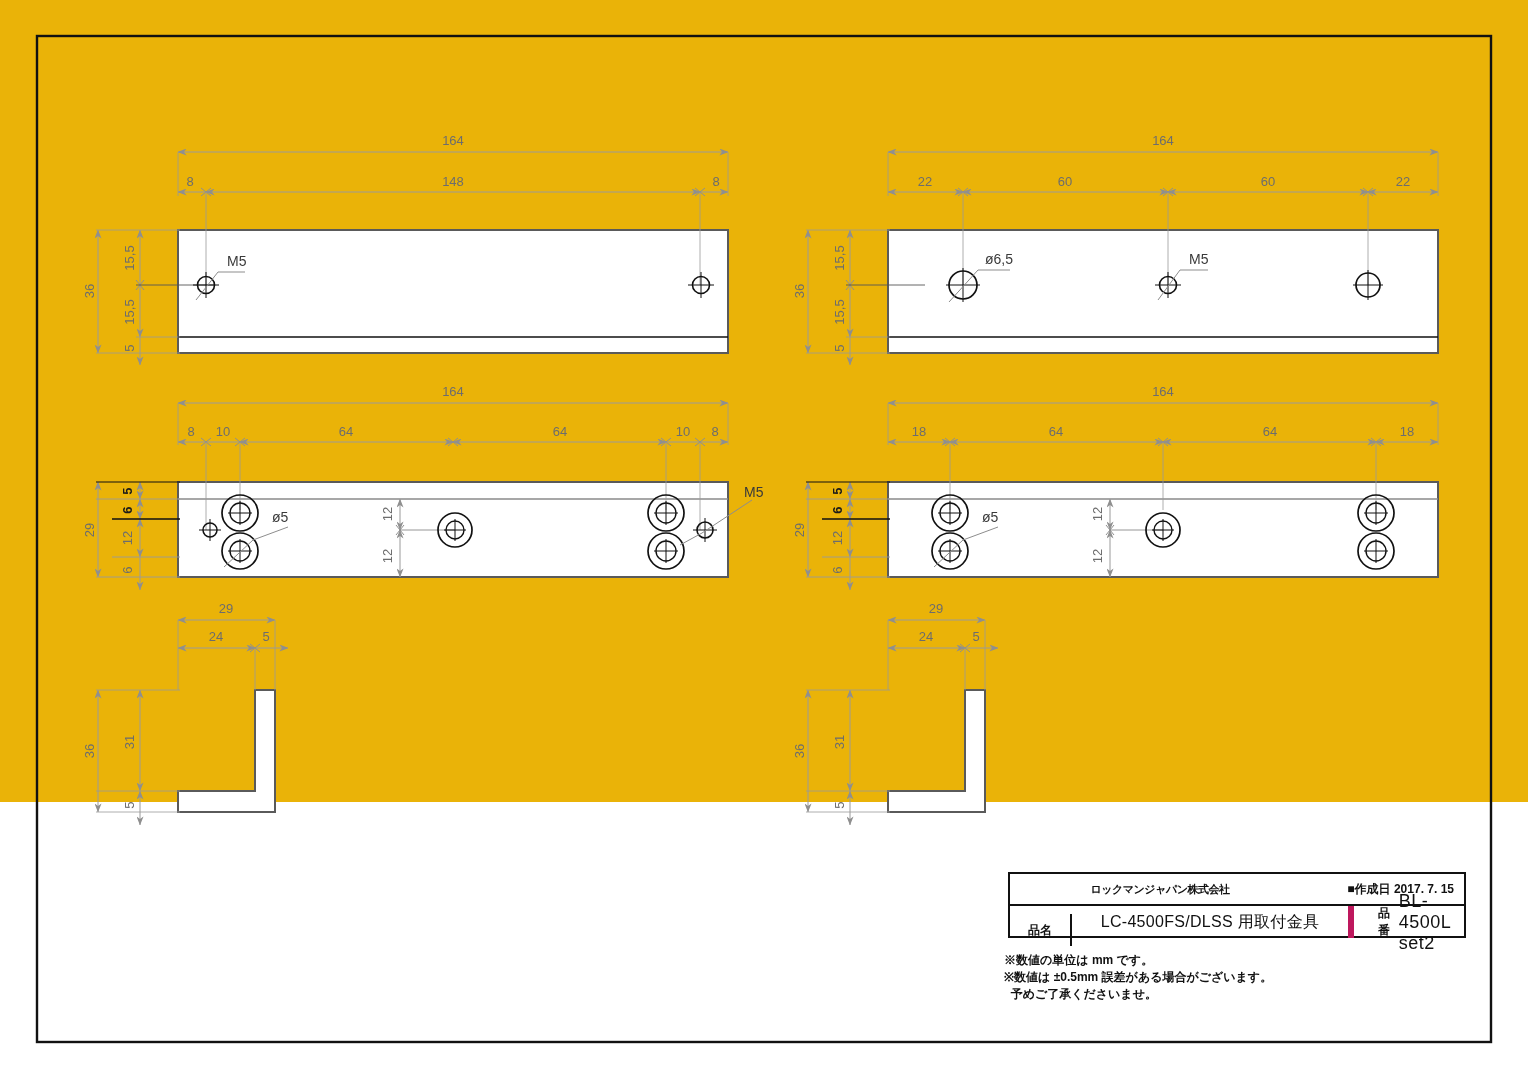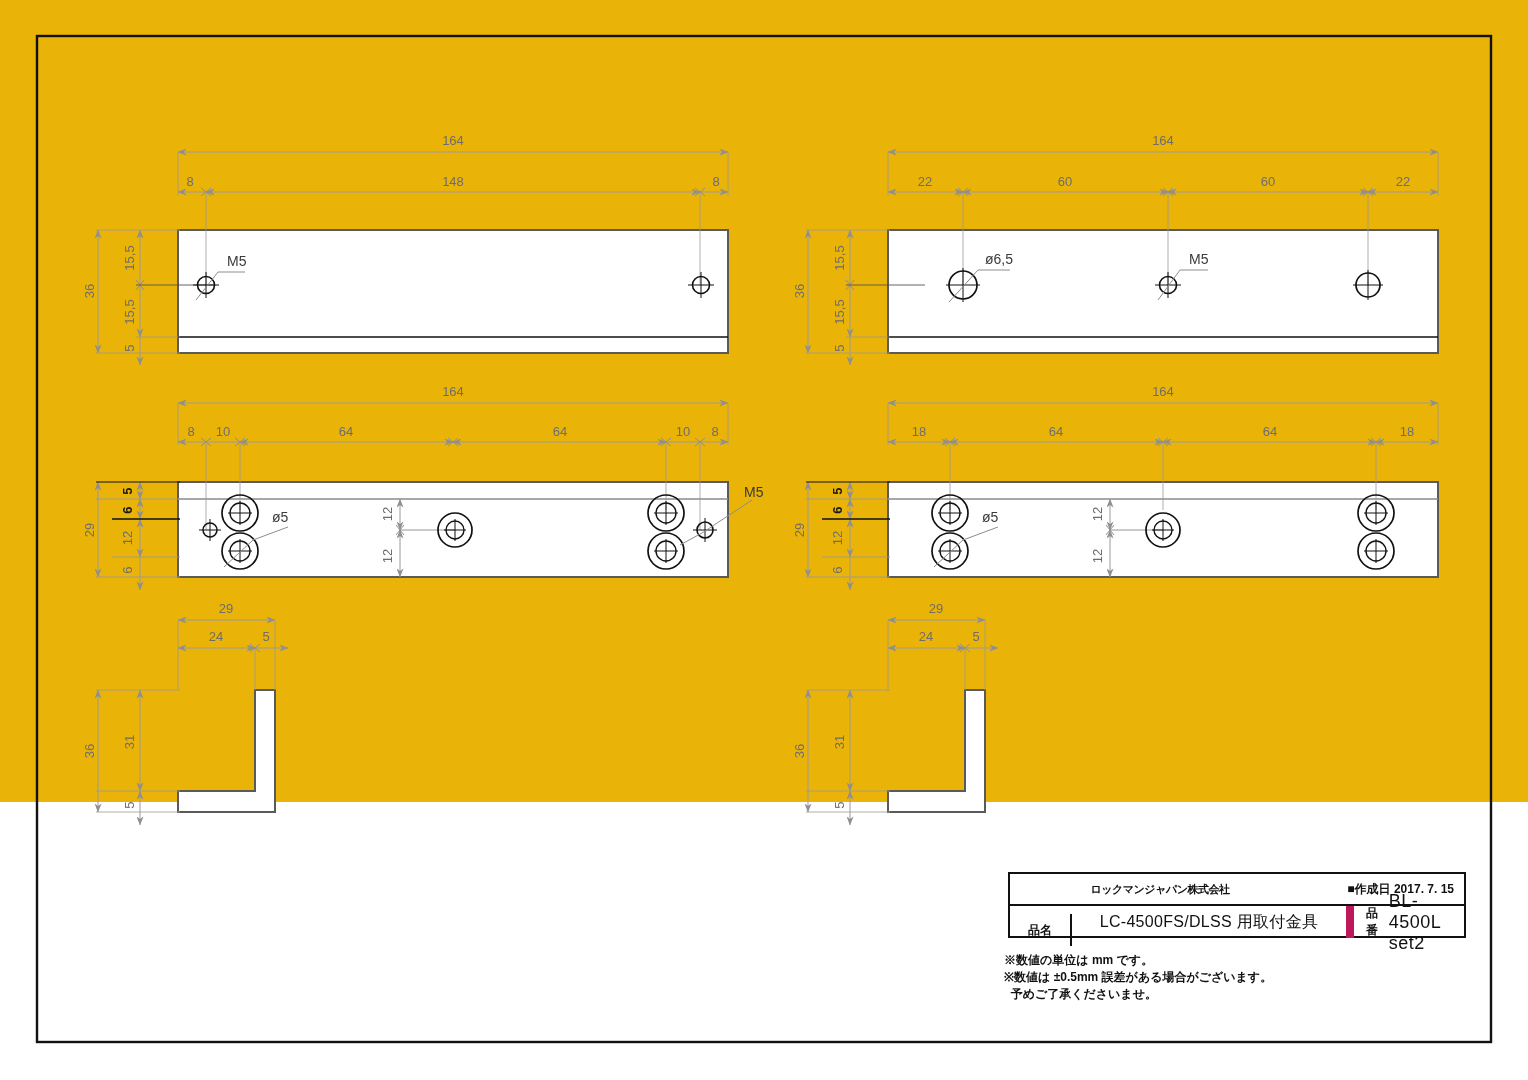--- a/index.html
+++ b/index.html
@@ -20,7 +20,7 @@
   .c-hinmei-l{position:absolute;left:0;width:62px;height:100%;border-right:2px solid #111;
               box-sizing:border-box;display:flex;align-items:center;justify-content:center;
               font-size:12px;font-weight:bold;color:#111;margin-top:8px;}
-  .c-hinmei-v{position:absolute;left:62px;width:282px;height:100%;border-right:8px solid #be185d;
+  .c-hinmei-v{position:absolute;left:62px;width:282px;height:100%;border-right:6px solid #be185d;
               box-sizing:border-box;display:flex;align-items:center;justify-content:center;
               font-size:16px;color:#111;letter-spacing:0.3px;}
   .c-hinban{position:absolute;left:344px;right:0;height:100%;display:flex;align-items:center;

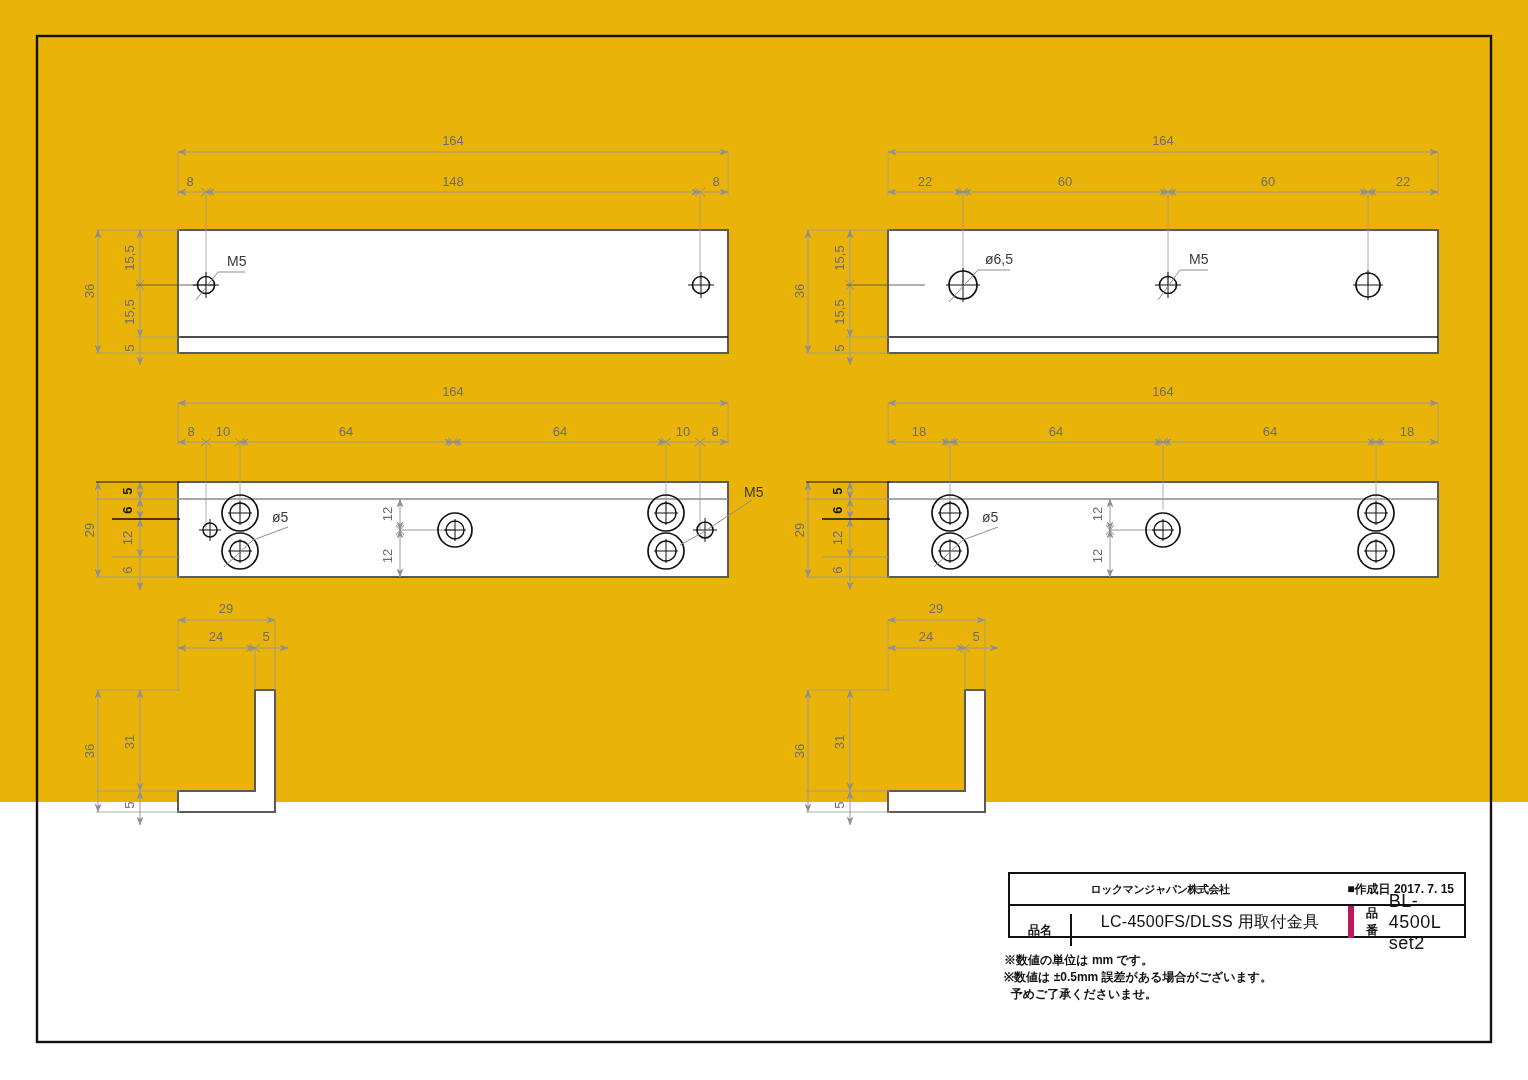--- a/index.html
+++ b/index.html
@@ -24,7 +24,7 @@
               box-sizing:border-box;display:flex;align-items:center;justify-content:center;
               font-size:16px;color:#111;letter-spacing:0.3px;}
   .c-hinban{position:absolute;left:344px;right:0;height:100%;display:flex;align-items:center;
-            gap:8px;padding-left:12px;box-sizing:border-box;}
+            gap:8px;padding-left:24px;box-sizing:border-box;}
   .c-hinban .k{font-size:12px;font-weight:bold;color:#111;}
   .c-hinban .v{font-size:18px;color:#111;letter-spacing:0.5px;}
   .notes{position:absolute;left:1004px;top:952px;font-size:12px;font-weight:bold;color:#111;

